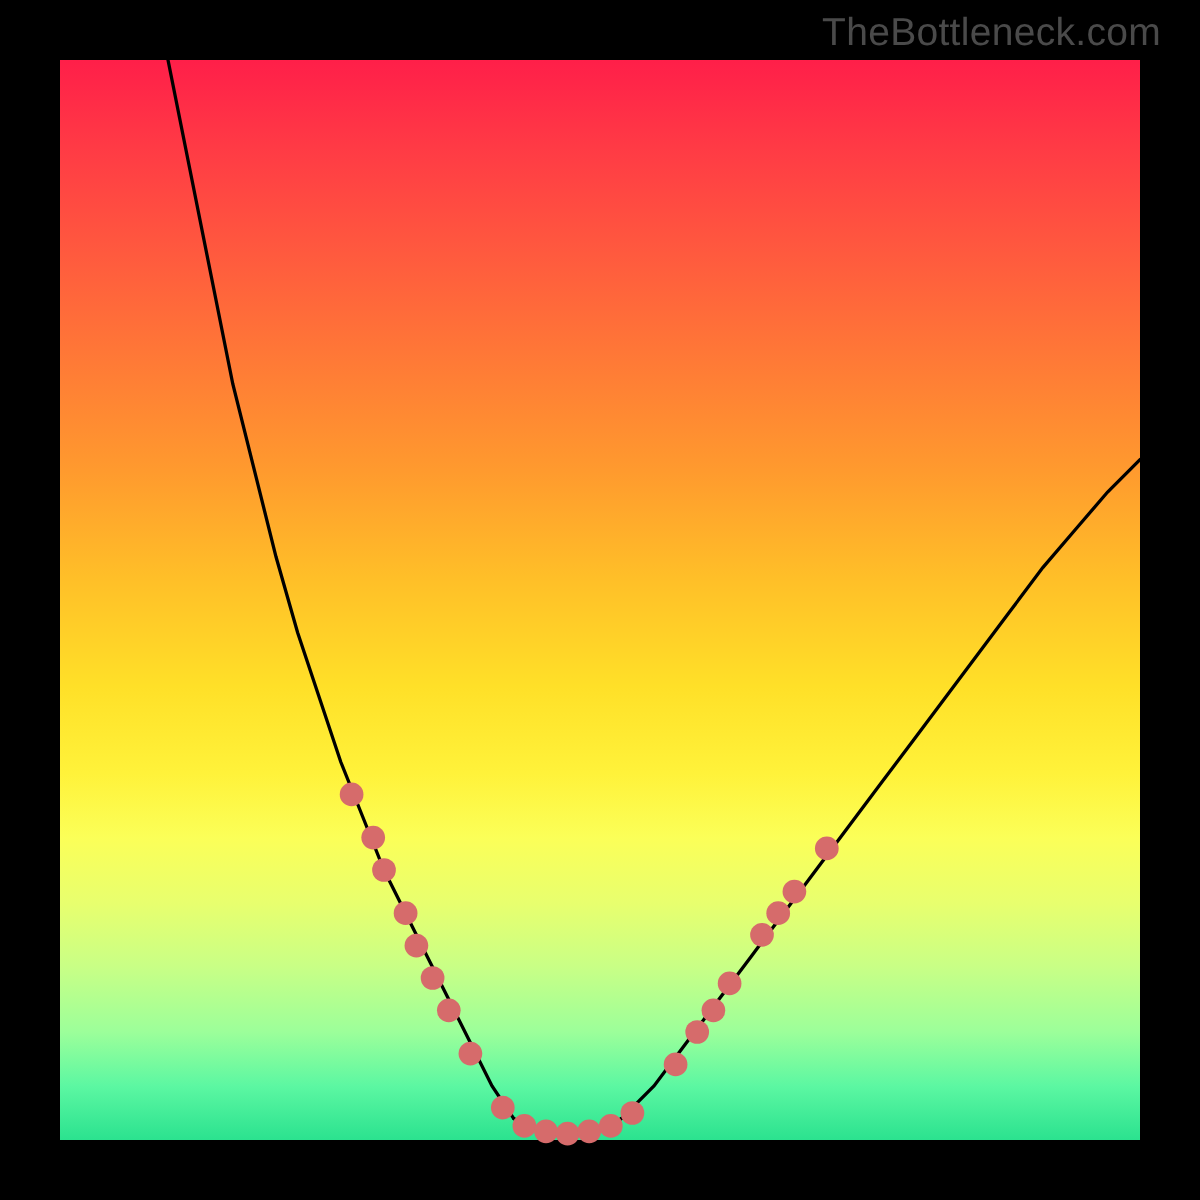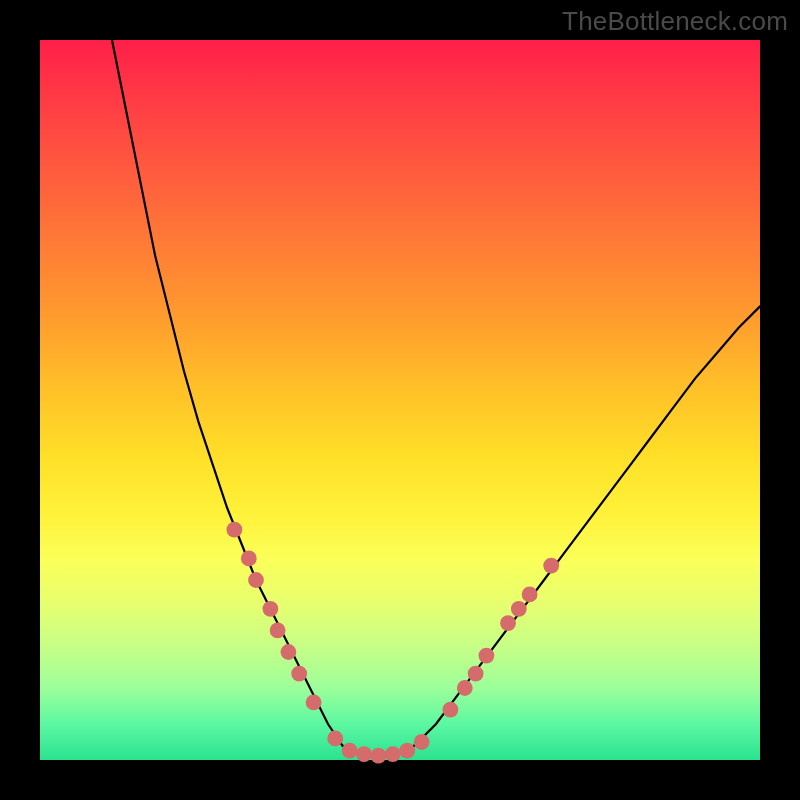--- a/index.html
+++ b/index.html
@@ -46,7 +46,7 @@
   .watermark {
     position: absolute;
     top: 6px;
-    right: 12px;
+    right: 26px;
     color: #4a4a4a;
     font-size: 26px;
     font-weight: 500;

